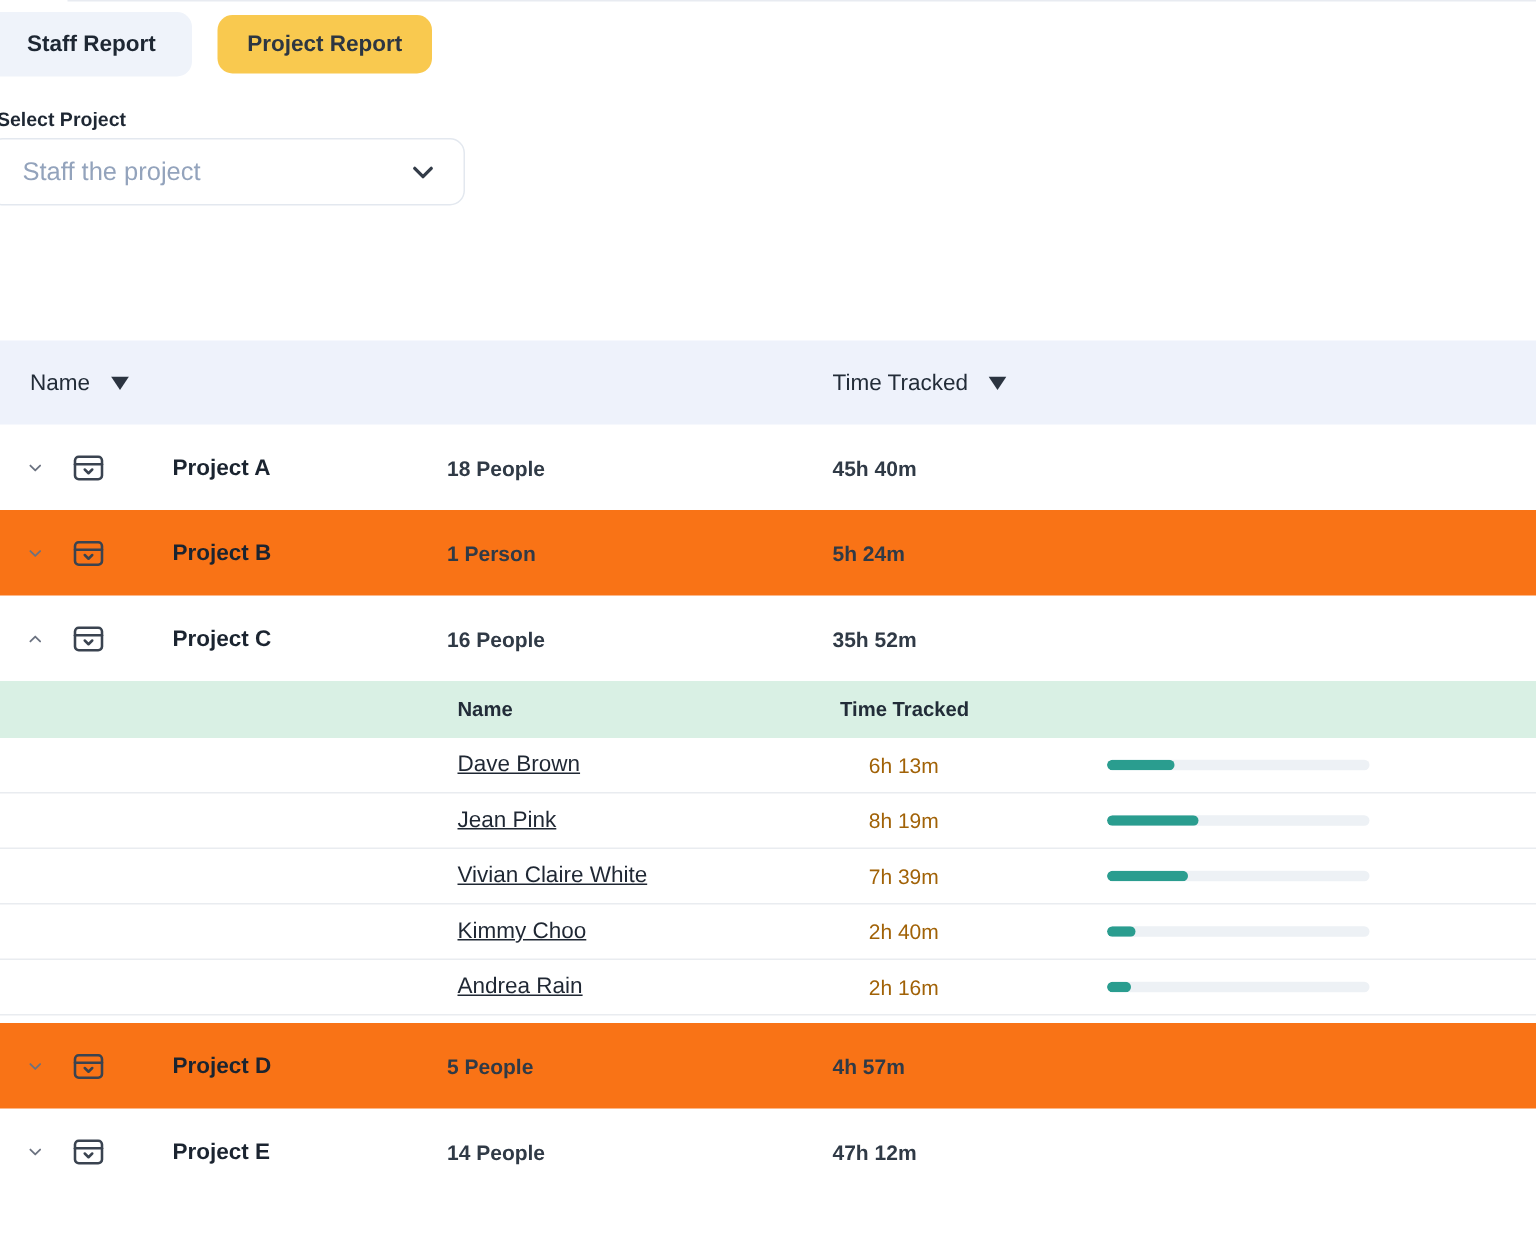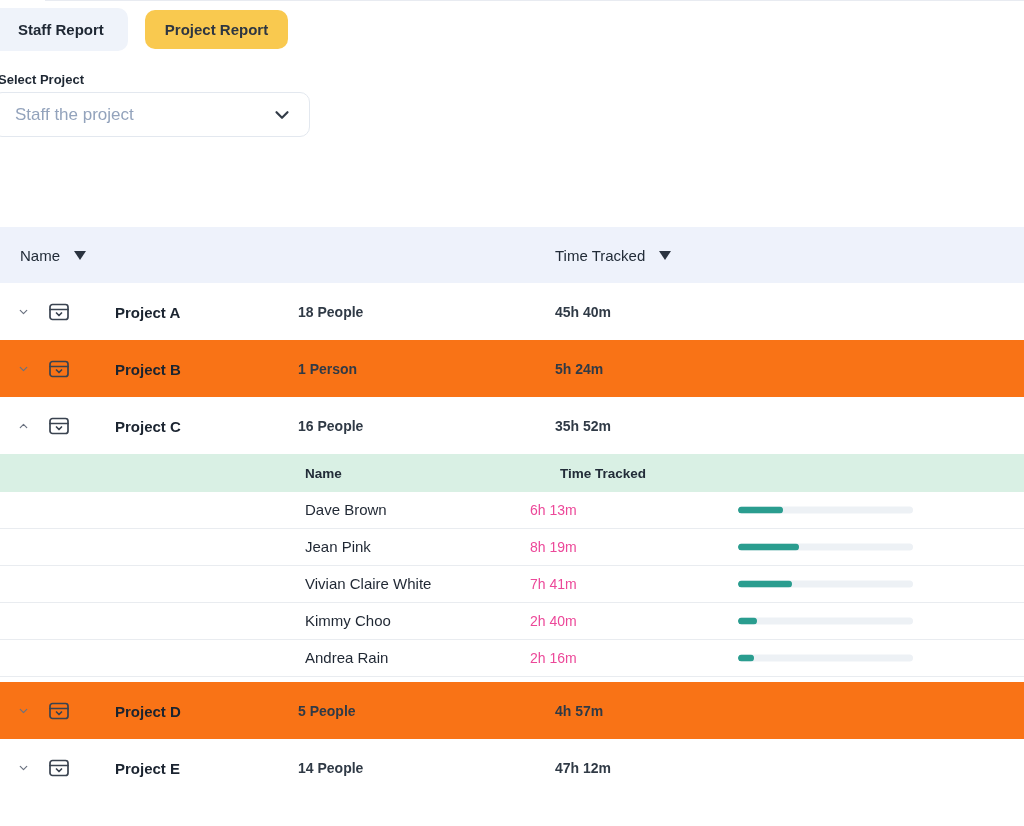--- a/index.html
+++ b/index.html
@@ -53,7 +53,7 @@
   .srow { position:relative; min-height:37px; border-bottom:1px solid #e9ecf0; }
   .srow:first-of-type { border-top:1px solid #eef0f3; }
   .sname { position:absolute; left:305px; top:50%; transform:translateY(-50%);
-    width:152px; font-size:15px; color:#1f2733; line-height:1.2; }
+    width:152px; font-size:15px; color:#1f2733; line-height:1.2;text-decoration:underline; }
   .stime { position:absolute; left:530px; top:50%; transform:translateY(-50%);
     width:145px; font-size:14px; color:#ec4899; }
   .sbar { position:absolute; left:738px; top:50%; transform:translateY(-50%);

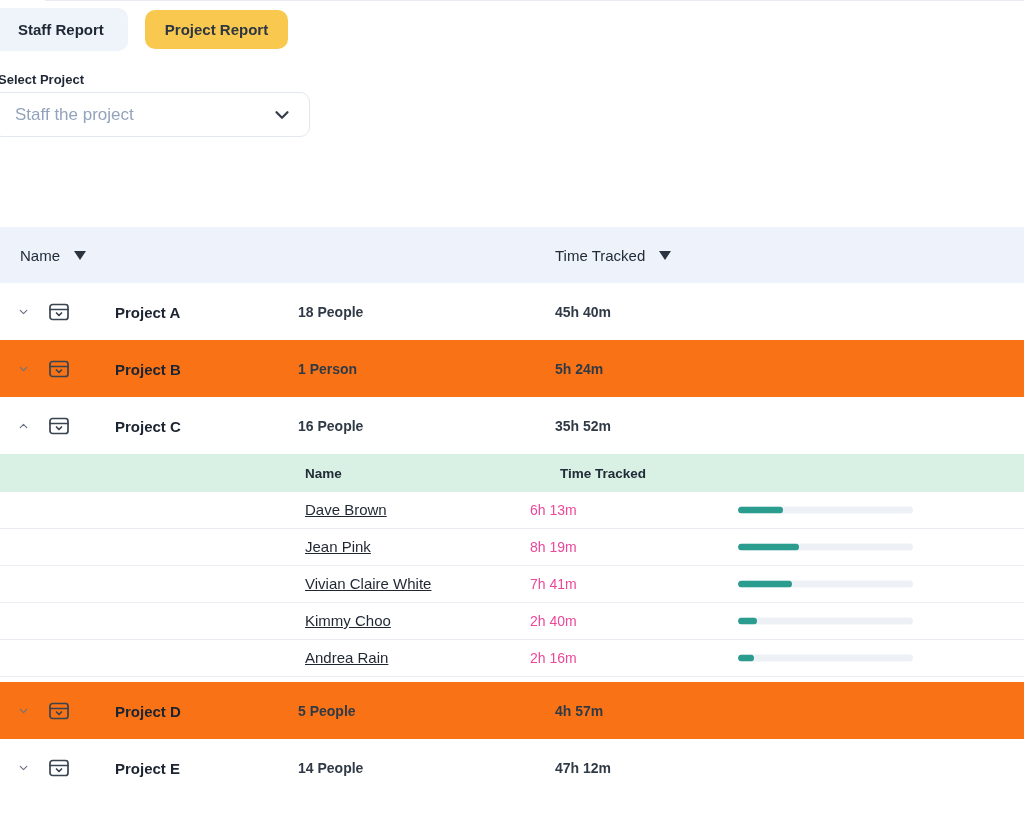--- a/index.html
+++ b/index.html
@@ -55,7 +55,7 @@
   .sname { position:absolute; left:305px; top:50%; transform:translateY(-50%);
     width:152px; font-size:15px; color:#1f2733; line-height:1.2;text-decoration:underline; }
   .stime { position:absolute; left:530px; top:50%; transform:translateY(-50%);
-    width:145px; font-size:14px; color:#ec4899; }
+    width:145px; text-align:center; font-size:14px; color:#a16207; }
   .sbar { position:absolute; left:738px; top:50%; transform:translateY(-50%);
     width:175px; height:7px; background:#edf1f5; border-radius:4px; overflow:hidden; }
   .sfill { height:100%; background:#2a9d8f; border-radius:4px; }

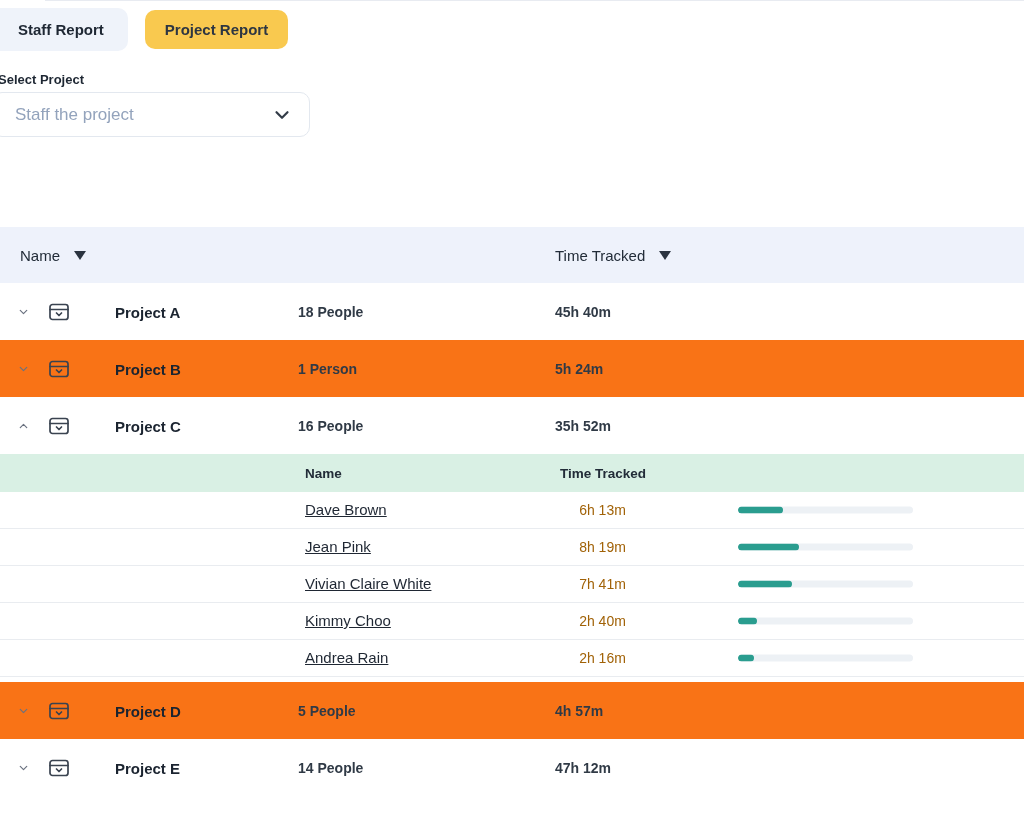--- a/index.html
+++ b/index.html
@@ -182,7 +182,7 @@
     </div>
     <div class="srow">
       <span class="sname">Vivian Claire White</span>
-      <span class="stime">7h 41m</span>
+      <span class="stime">7h 39m</span>
       <span class="sbar">
           <span class="sfill" style="display: block; width: 30.7%;"></span>
         </span>

